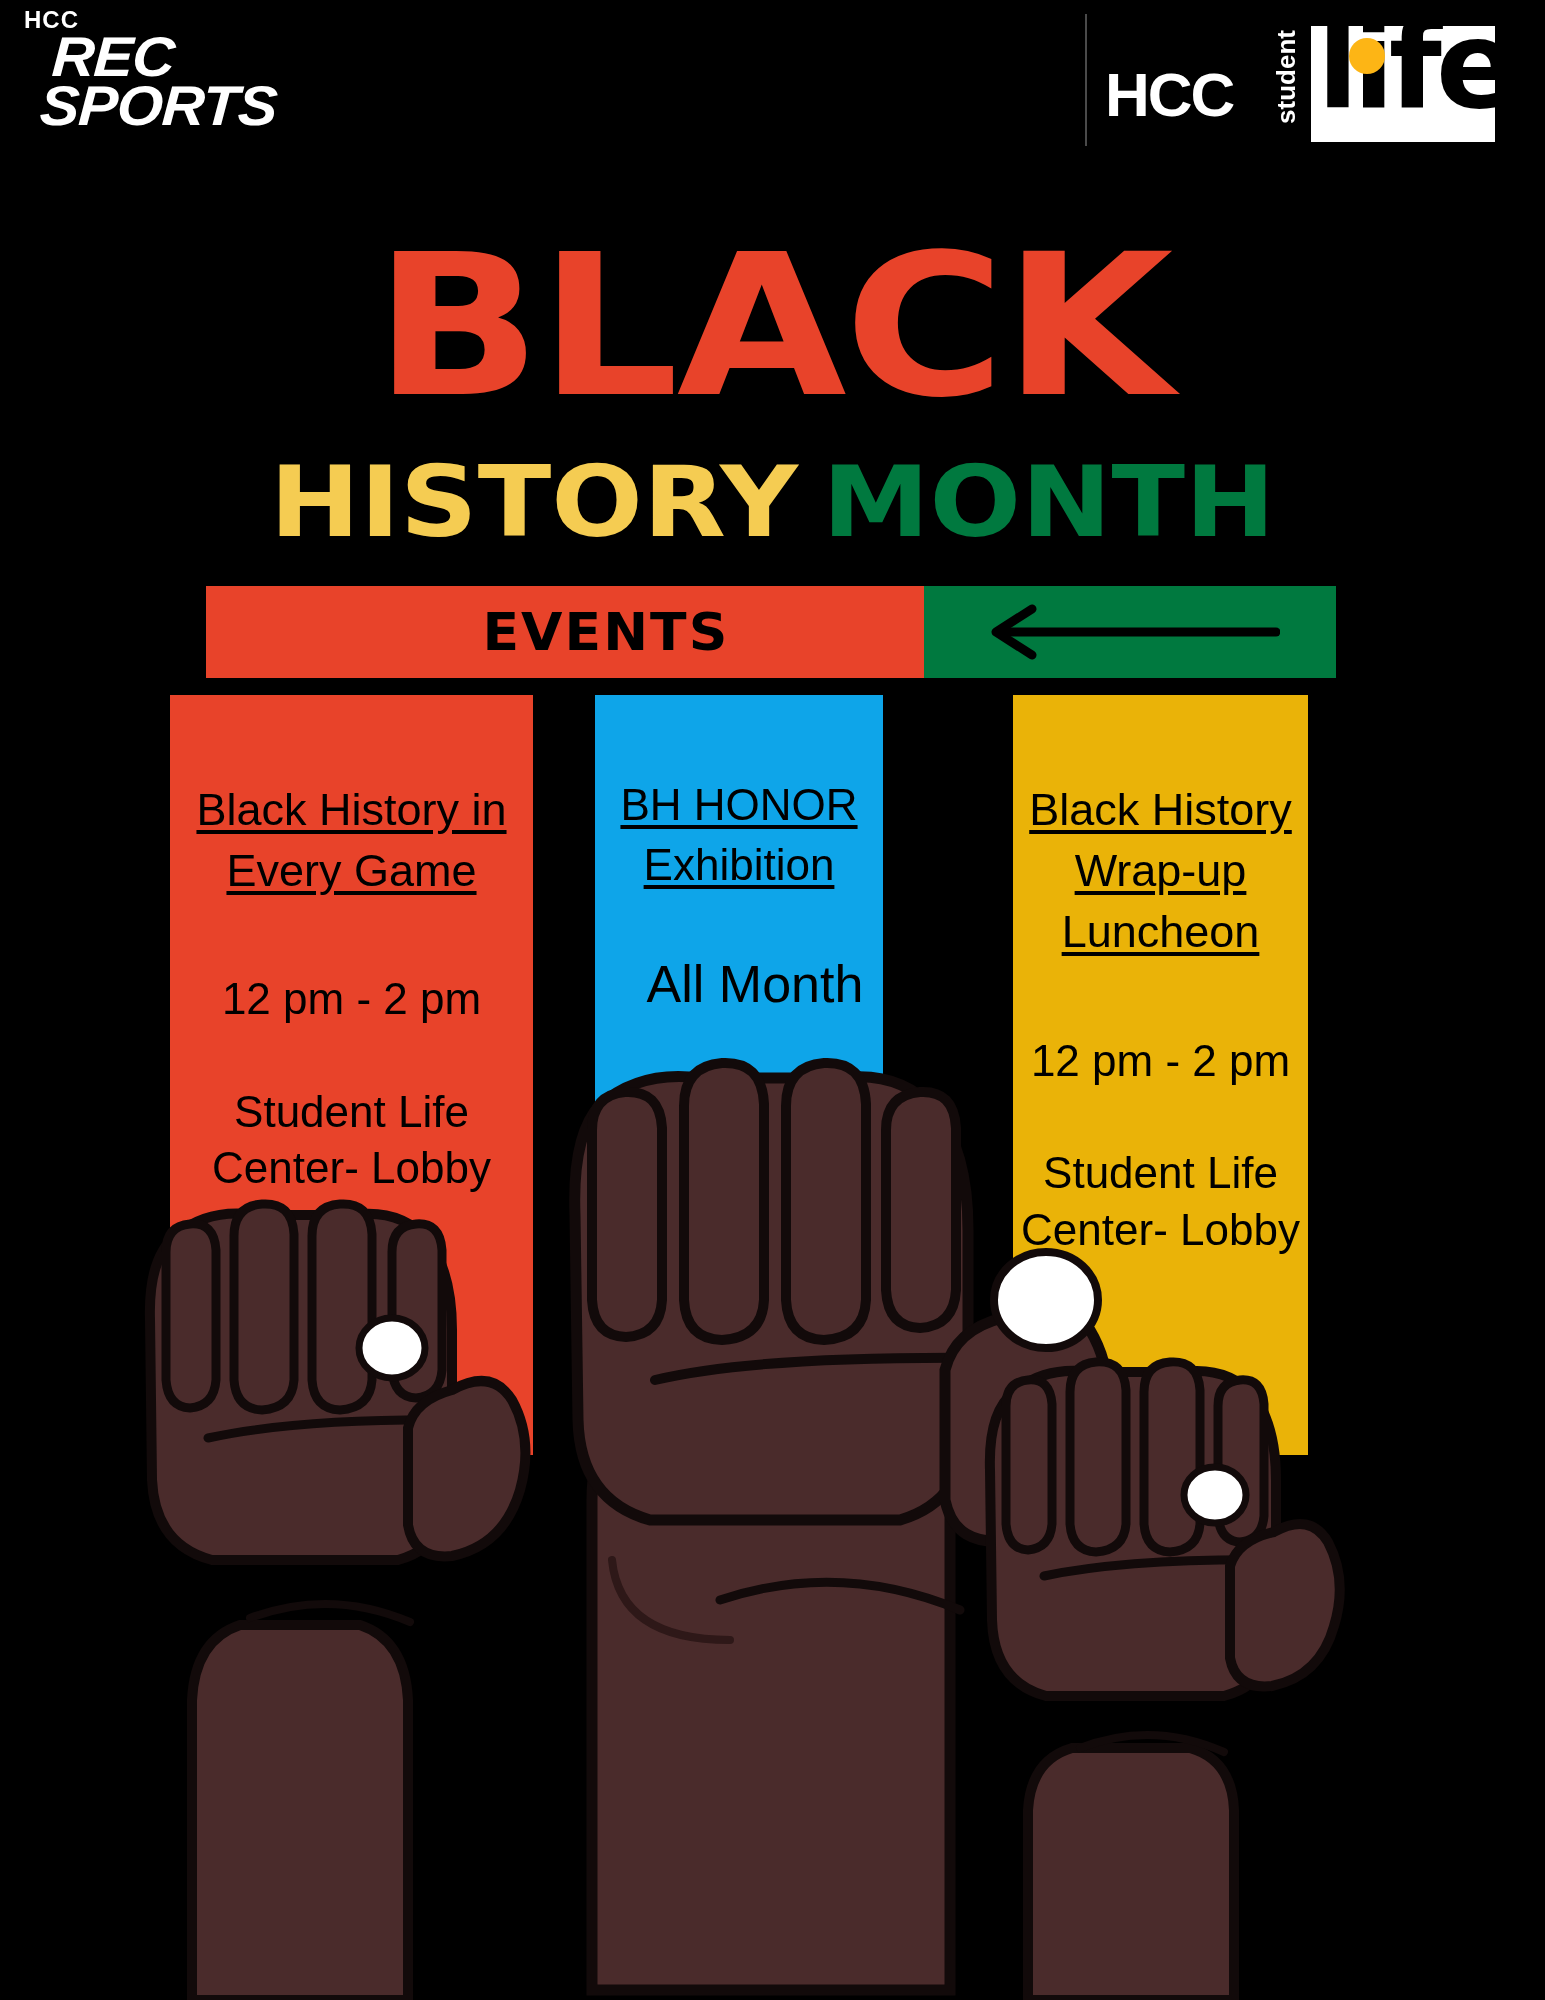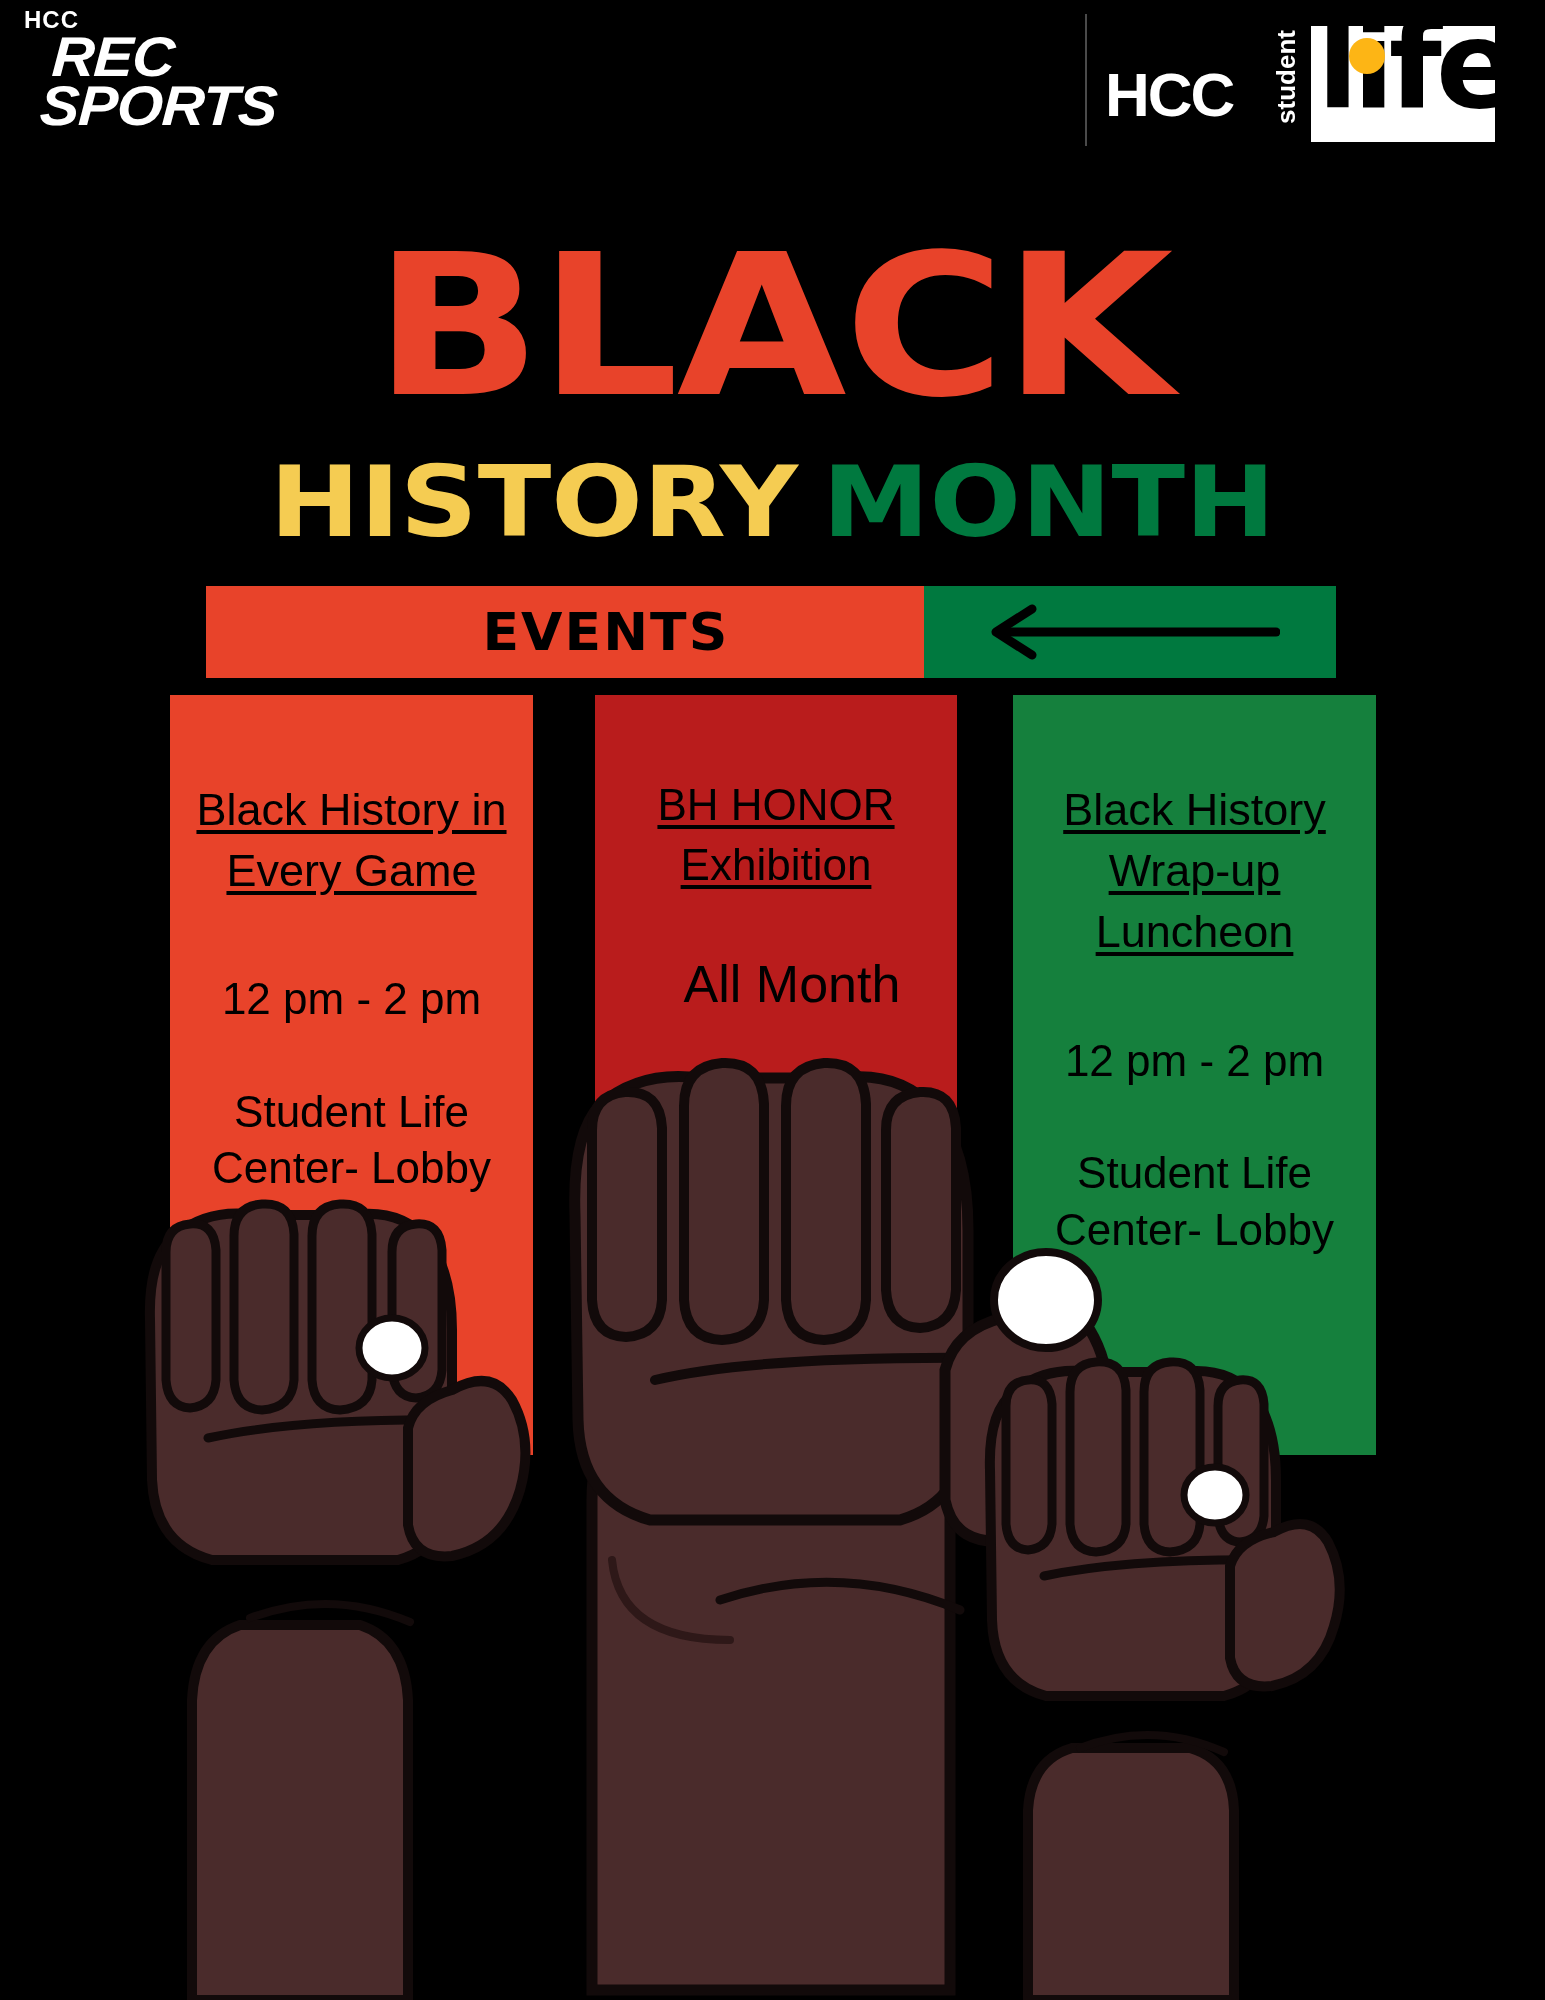--- a/index.html
+++ b/index.html
@@ -204,9 +204,9 @@
   .card-yellow {
     left: 595px;
     top: 695px;
-    width: 362px;
+    width: 288px;
     height: 465px;
-    background: #b91c1c;
+    background: #0ea5e9;
   }
   .card-green {
     left: 1013px;

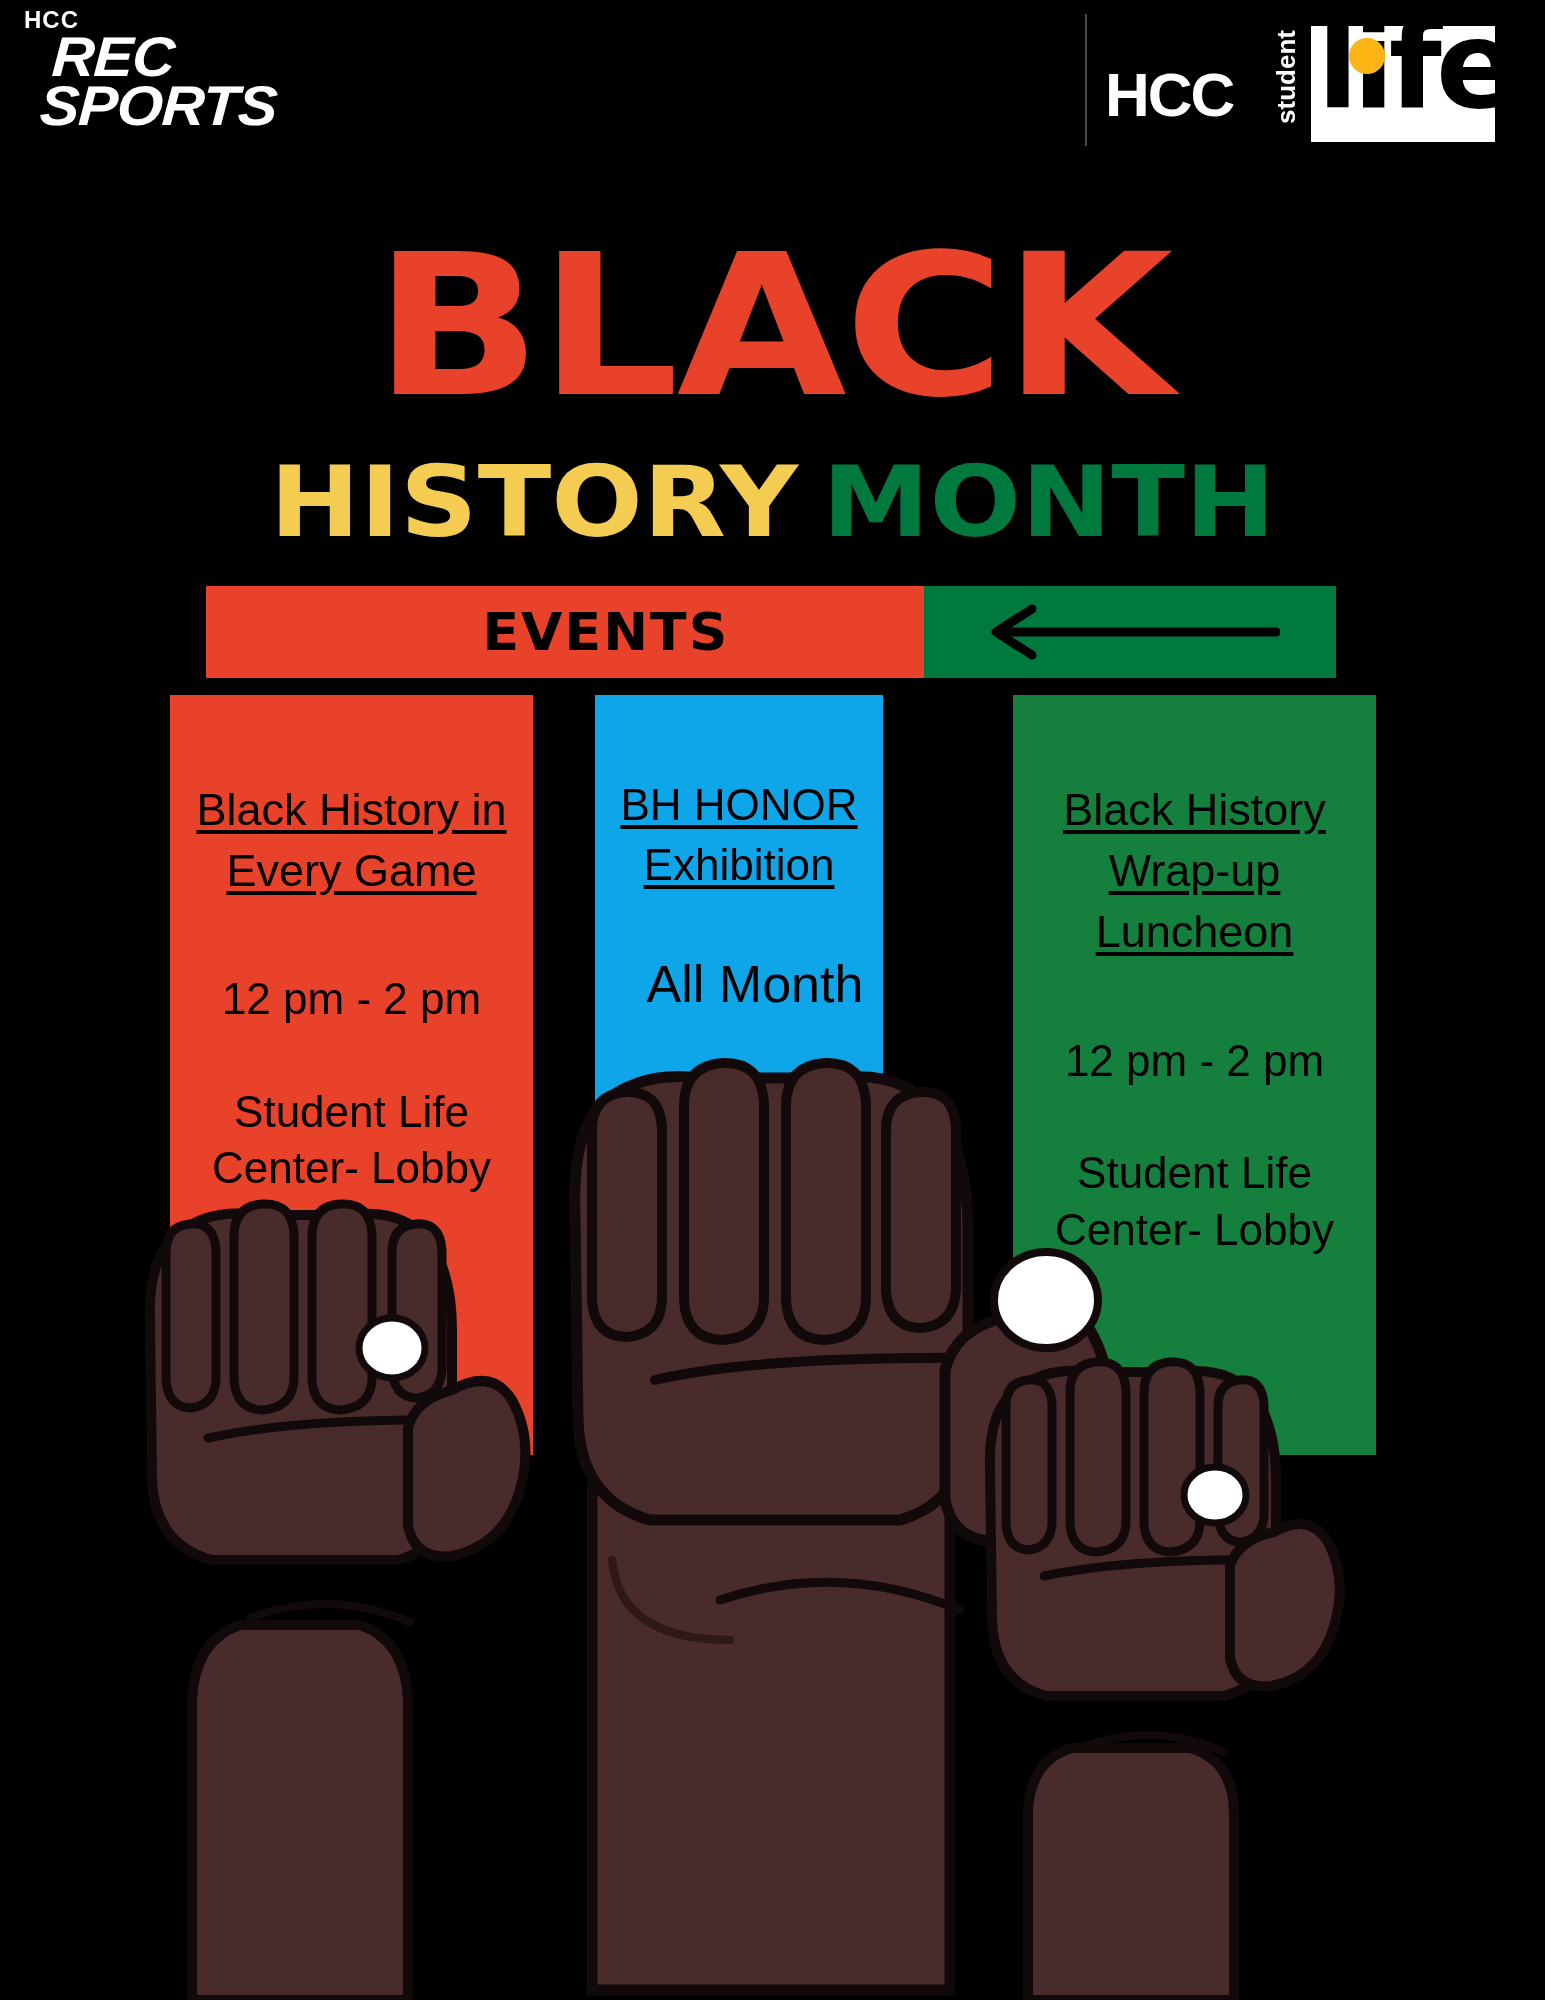--- a/index.html
+++ b/index.html
@@ -211,9 +211,9 @@
   .card-green {
     left: 1013px;
     top: 695px;
-    width: 363px;
+    width: 295px;
     height: 760px;
-    background: #15803d;
+    background: #eab308;
   }
   .card-title {
     font-size: 45px;

